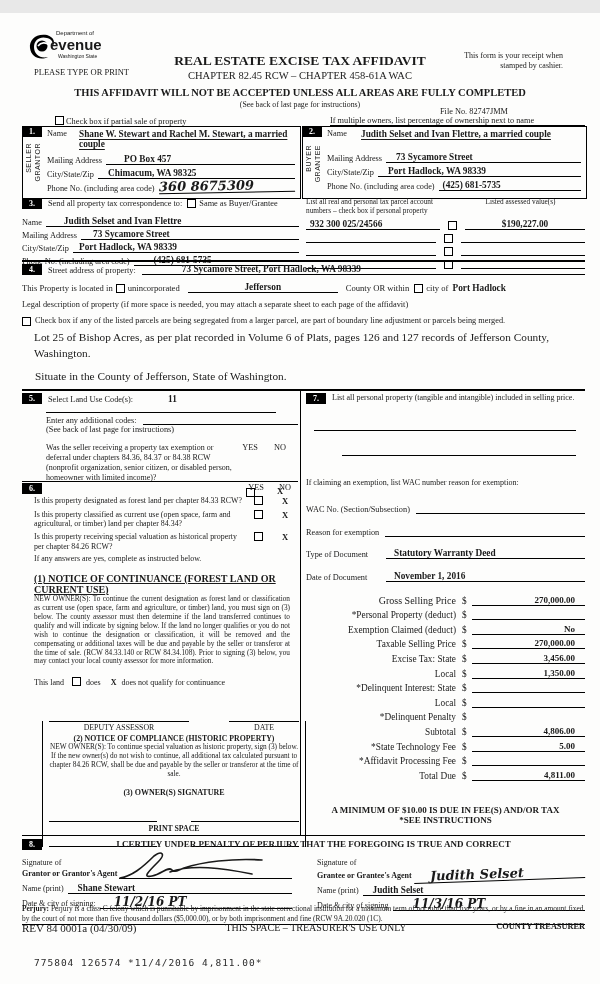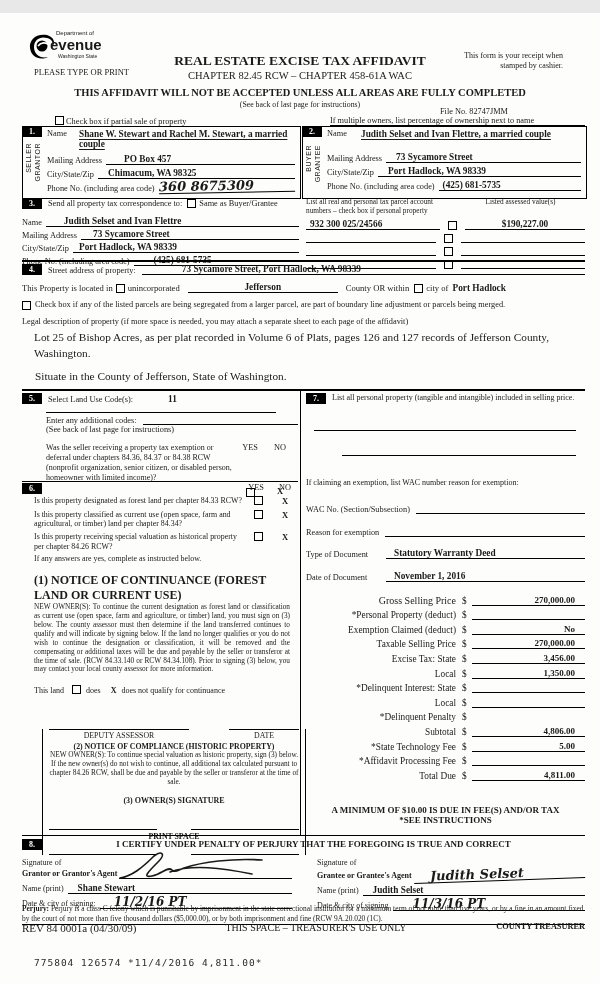--- a/index.html
+++ b/index.html
@@ -182,11 +182,11 @@
       <span>city of</span>
       <span class="val" style="margin-left:4px;">Port Hadlock</span>
     </div>
+    <div style="font-size:8.3px;margin-top:7px;">Legal description of property (if more space is needed, you may attach a separate sheet to each page of the affidavit)</div>
     <div style="display:flex;font-size:8.3px;margin-top:7px;align-items:flex-start;">
       <span class="cb" style="margin-right:4px;margin-top:1px;"></span>
       <span>Check box if any of the listed parcels are being segregated from a larger parcel, are part of boundary line adjustment or parcels being merged.</span>
     </div>
-    <div style="font-size:8.3px;margin-top:7px;">Legal description of property (if more space is needed, you may attach a separate sheet to each page of the affidavit)</div>
     <div style="font-size:11.3px;margin-top:3px;padding-left:12px;width:540px;line-height:1.45;">Lot 25 of Bishop Acres, as per plat recorded in Volume 6 of Plats, pages 126 and 127 records of Jefferson County, Washington.</div>
   </div>
 

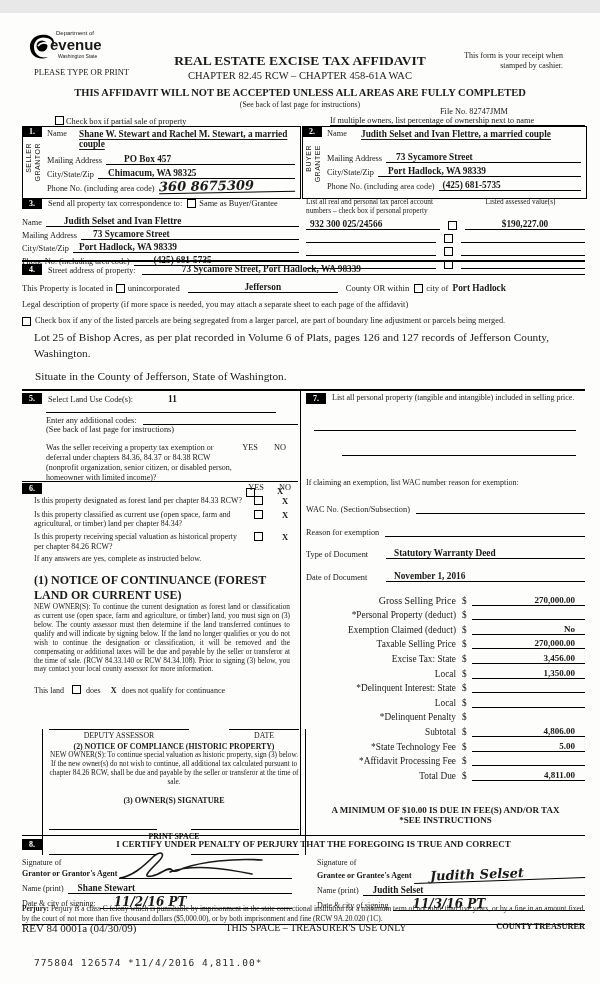--- a/index.html
+++ b/index.html
@@ -250,7 +250,7 @@
     </div>
 
     <div style="padding-left:12px;margin-top:10px;width:256px;">
-      <div class="b" style="font-size:12px;">(1) NOTICE OF CONTINUANCE (FOREST LAND OR CURRENT USE)</div>
+      <div class="b" style="font-size:10px;text-decoration:underline;">(1) NOTICE OF CONTINUANCE (FOREST LAND OR CURRENT USE)</div>
       <div class="xs" style="text-align:justify;">NEW OWNER(S): To continue the current designation as forest land or classification as current use (open space, farm and agriculture, or timber) land, you must sign on (3) below.  The county assessor must then determine if the land transferred continues to qualify and will indicate by signing below. If the land no longer qualifies or you do not wish to continue the designation or classification, it will be removed and the compensating or additional taxes will be due and payable by the seller or transferor at the time of sale.  (RCW 84.33.140 or RCW 84.34.108). Prior to signing (3) below, you may contact your local county assessor for more information.</div>
       <div style="font-size:8px;margin-top:11px;">
         <span>This land</span>

